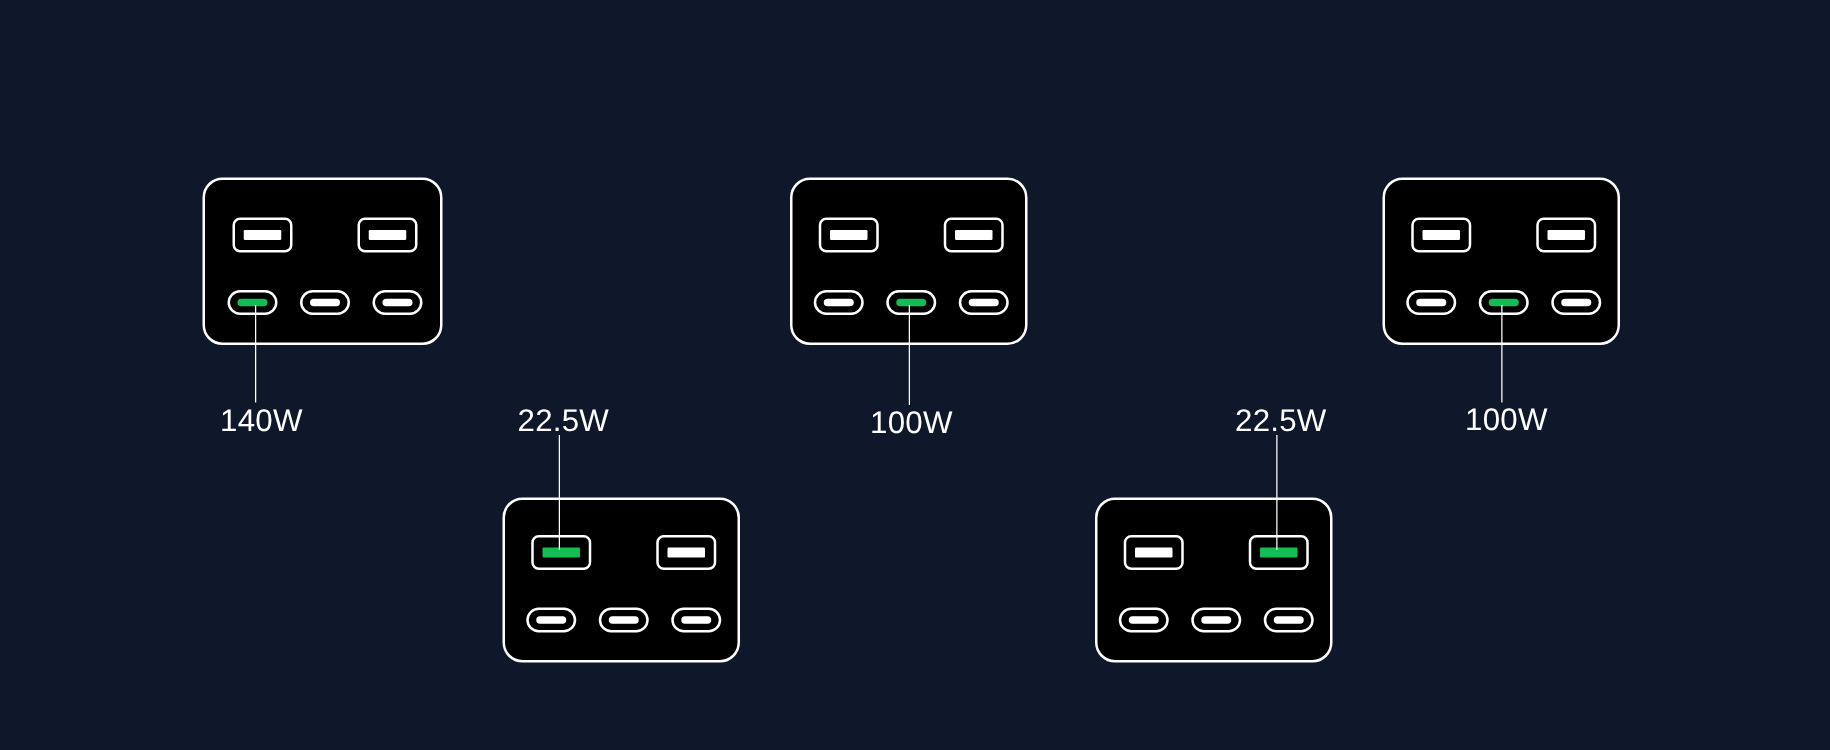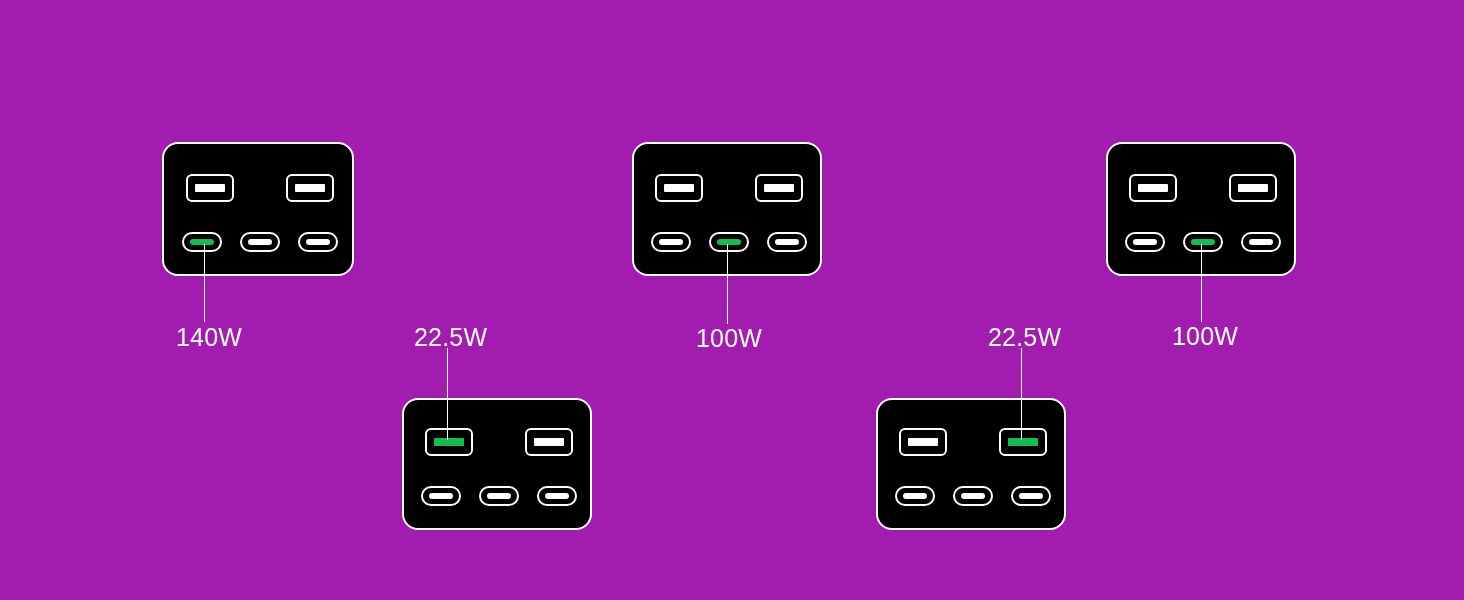--- a/index.html
+++ b/index.html
@@ -14,7 +14,7 @@
     position: relative;
     width: 1464px;
     height: 600px;
-    background: #a21caf;
+    background: #0f172a;
     overflow: hidden;
   }
 

